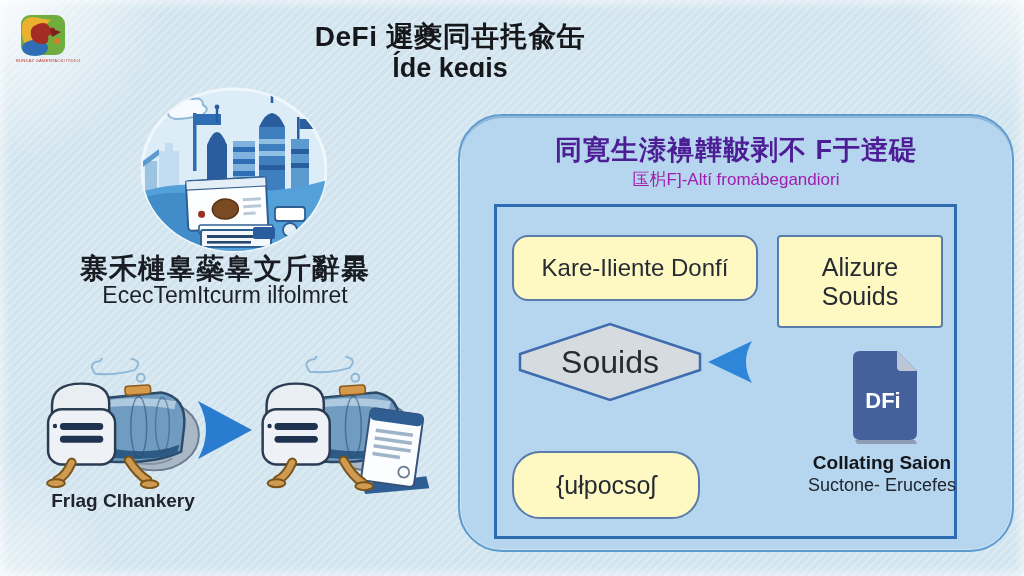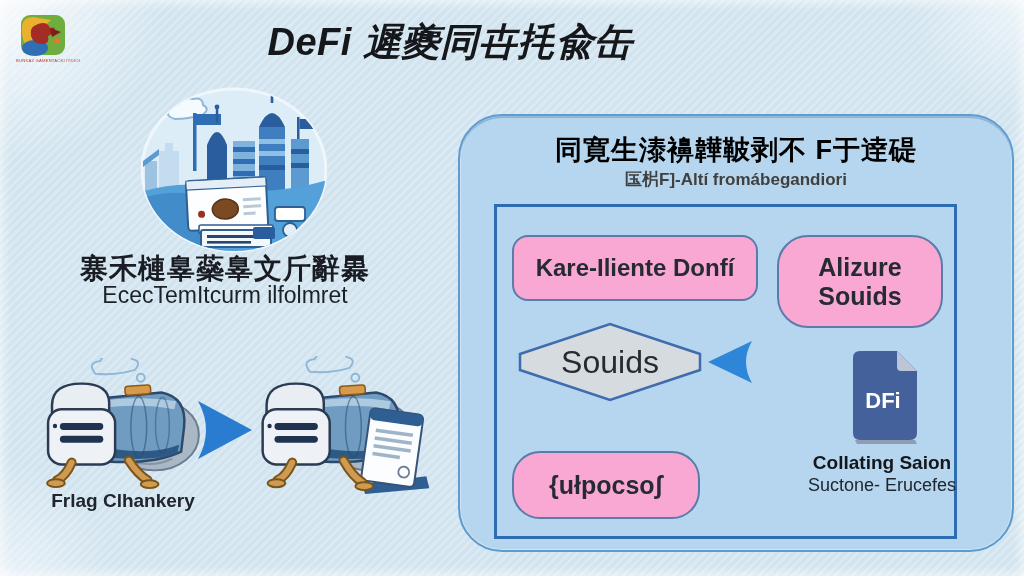--- a/index.html
+++ b/index.html
@@ -19,7 +19,7 @@
 
   .logo-caption{font-size:4.2px;color:#c0392b;letter-spacing:.2px;text-align:center;white-space:nowrap;}
 
-  .title-line1{font-size:38px;font-weight:bold;color:#15171b;letter-spacing:.5px;line-height:1.1;font-style:italic;}
+  .title-line1{font-size:28px;font-weight:bold;color:#15171b;letter-spacing:.5px;line-height:1.1;}
   .title-line2{font-size:27px;font-weight:bold;color:#15171b;line-height:1.1;margin-top:1px;}
 
   .cjk-caption{font-size:28px;font-weight:bold;color:#191c22;letter-spacing:1px;}

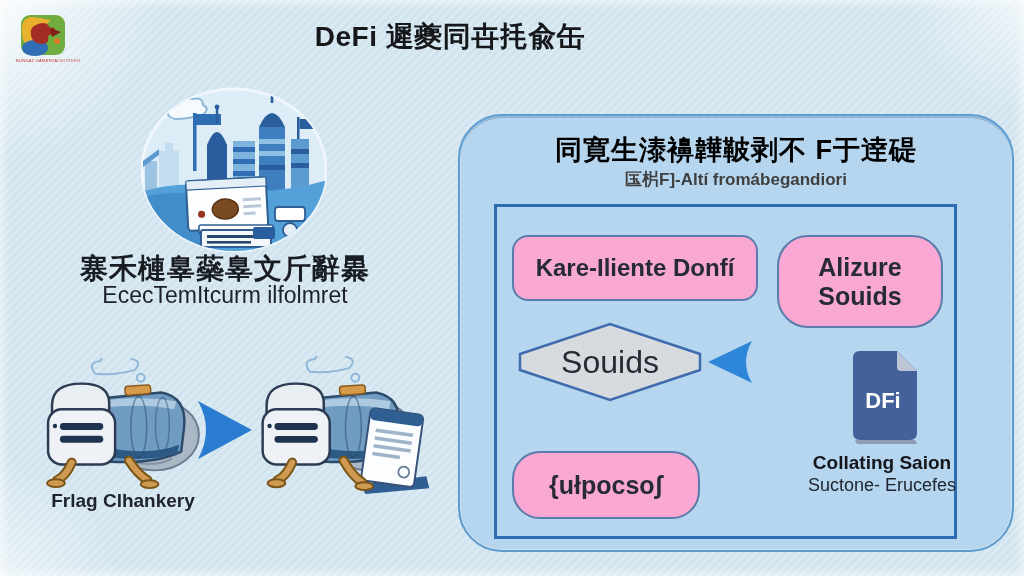--- a/index.html
+++ b/index.html
@@ -67,6 +67,7 @@
 
   <div class="abs ctr" style="left:240px;top:22px;width:420px;">
     <div class="title-line1">DeFi 遲夔同卋㧌兪缶</div>
+    <div class="title-line2">ĺde keɑis</div>
   </div>
 
   <svg class="abs" style="left:141px;top:87px;" width="186" height="166" viewBox="0 0 186 166">

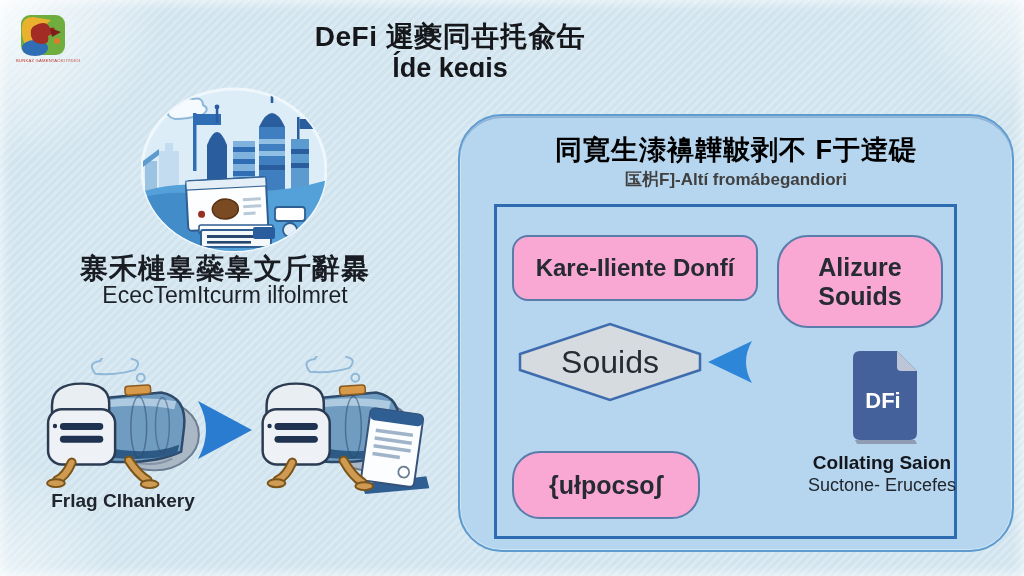--- a/index.html
+++ b/index.html
@@ -32,7 +32,7 @@
     background:#b5d6ee;border:2px solid #5e9bcf;border-radius:44px;
     box-shadow:inset 0 2px 0 rgba(56,108,165,.35), inset 0 0 0 1px rgba(255,255,255,.35);
   }
-  .panel-title{left:0;top:16px;width:100%;font-size:27px;font-weight:bold;color:#000000;letter-spacing:1px;}
+  .panel-title{left:0;top:16px;width:100%;font-size:27px;font-weight:bold;color:#4c1d95;letter-spacing:1px;}
   .panel-subtitle{left:0;top:52px;width:100%;font-size:17px;font-weight:700;color:#404040;}
   .inner-frame{left:34px;top:88px;width:457px;height:329px;border:3px solid #2e6cb2;}
 

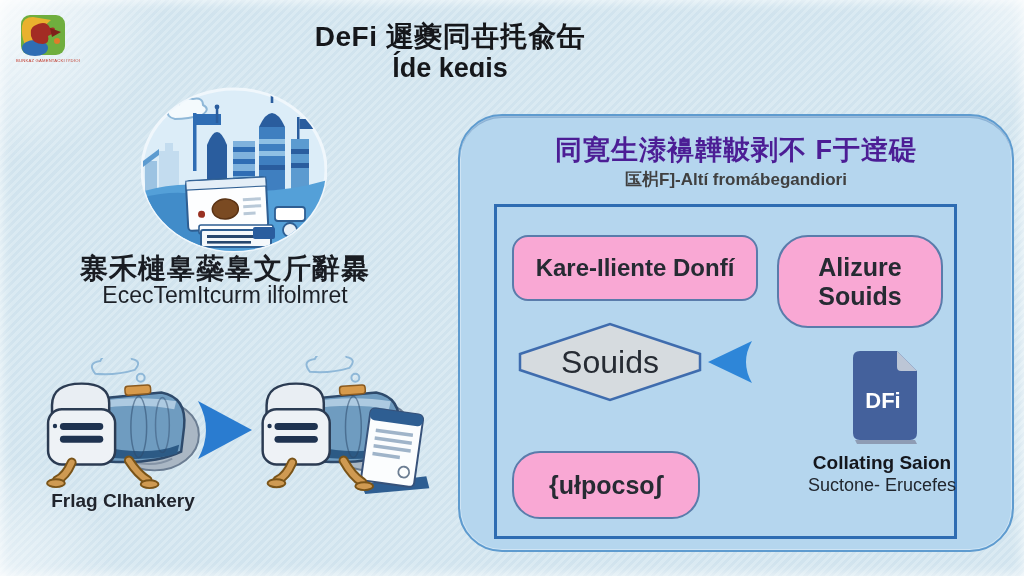--- a/index.html
+++ b/index.html
@@ -33,7 +33,7 @@
     box-shadow:inset 0 2px 0 rgba(56,108,165,.35), inset 0 0 0 1px rgba(255,255,255,.35);
   }
   .panel-title{left:0;top:16px;width:100%;font-size:27px;font-weight:bold;color:#4c1d95;letter-spacing:1px;}
-  .panel-subtitle{left:0;top:52px;width:100%;font-size:17px;font-weight:700;color:#404040;}
+  .panel-subtitle{left:0;top:52px;width:100%;font-size:17px;font-weight:400;color:#a21caf;}
   .inner-frame{left:34px;top:88px;width:457px;height:329px;border:3px solid #2e6cb2;}
 
   .node{

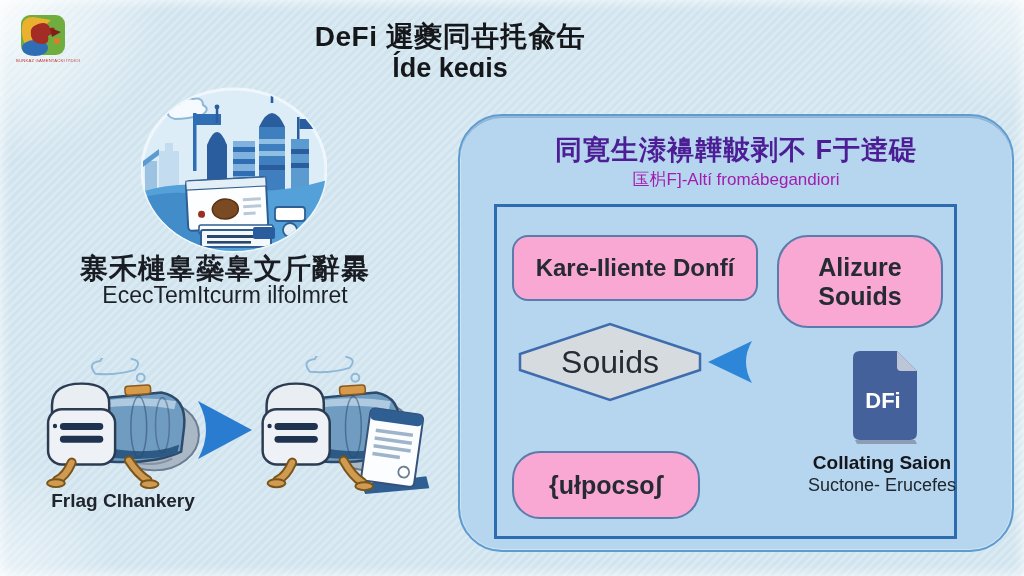--- a/index.html
+++ b/index.html
@@ -37,8 +37,8 @@
   .inner-frame{left:34px;top:88px;width:457px;height:329px;border:3px solid #2e6cb2;}
 
   .node{
-    background:#f9a8d4;border:2.5px solid #5a7cab;color:#262b33;
-    display:flex;align-items:center;justify-content:center;font-weight:bold;
+    background:#fef9c3;border:2.5px solid #5a7cab;color:#262b33;
+    display:flex;align-items:center;justify-content:center;
   }
   .node-kare{left:52px;top:119px;width:242px;height:62px;border-radius:16px;font-size:24px;}
   .node-alizure{left:317px;top:119px;width:162px;height:89px;border-radius:31px;font-size:25px;line-height:1.15;}

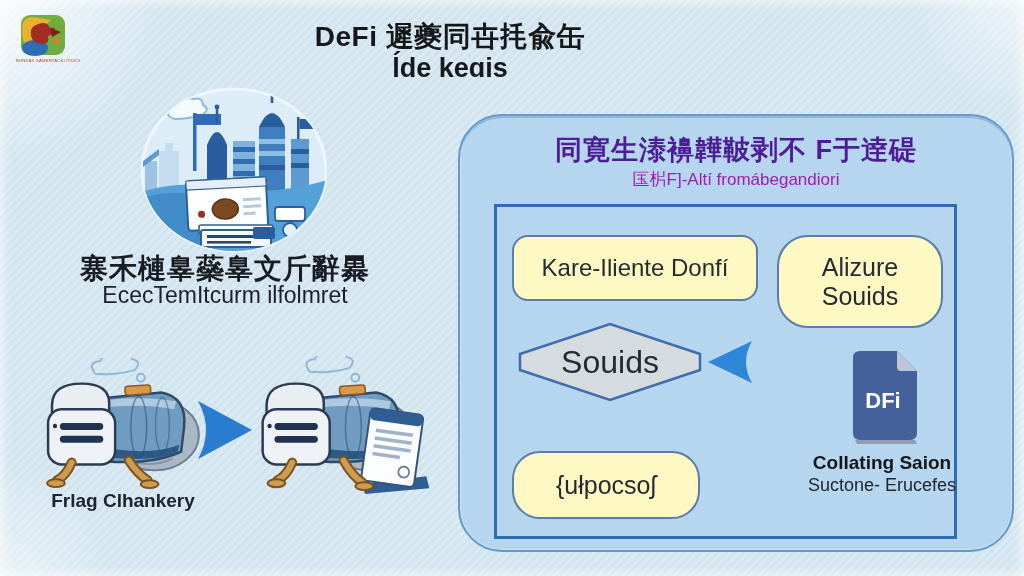--- a/index.html
+++ b/index.html
@@ -41,7 +41,7 @@
     display:flex;align-items:center;justify-content:center;
   }
   .node-kare{left:52px;top:119px;width:242px;height:62px;border-radius:16px;font-size:24px;}
-  .node-alizure{left:317px;top:119px;width:162px;height:89px;border-radius:31px;font-size:25px;line-height:1.15;}
+  .node-alizure{left:317px;top:119px;width:162px;height:89px;border-radius:4px;font-size:25px;line-height:1.15;}
   .node-upocsoj{left:52px;top:307px;width:184px;height:64px;border-radius:28px;font-size:25px;margin-top:28px;}
   .hex-wrap{left:58px;top:206px;width:184px;height:80px;}
   .hex-label{left:0;top:0;width:100%;height:100%;display:flex;align-items:center;justify-content:center;font-size:32px;color:#262b33;}

